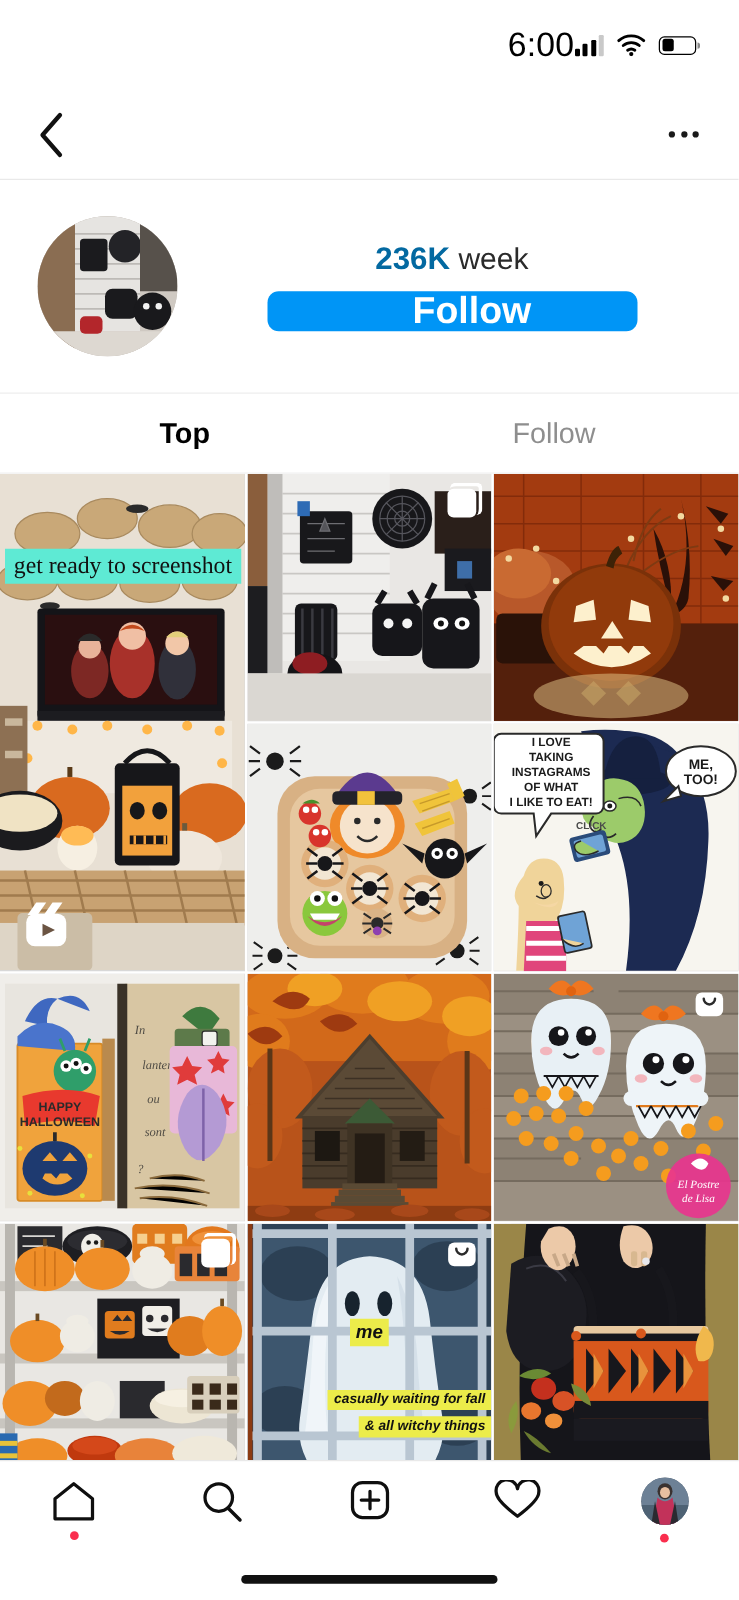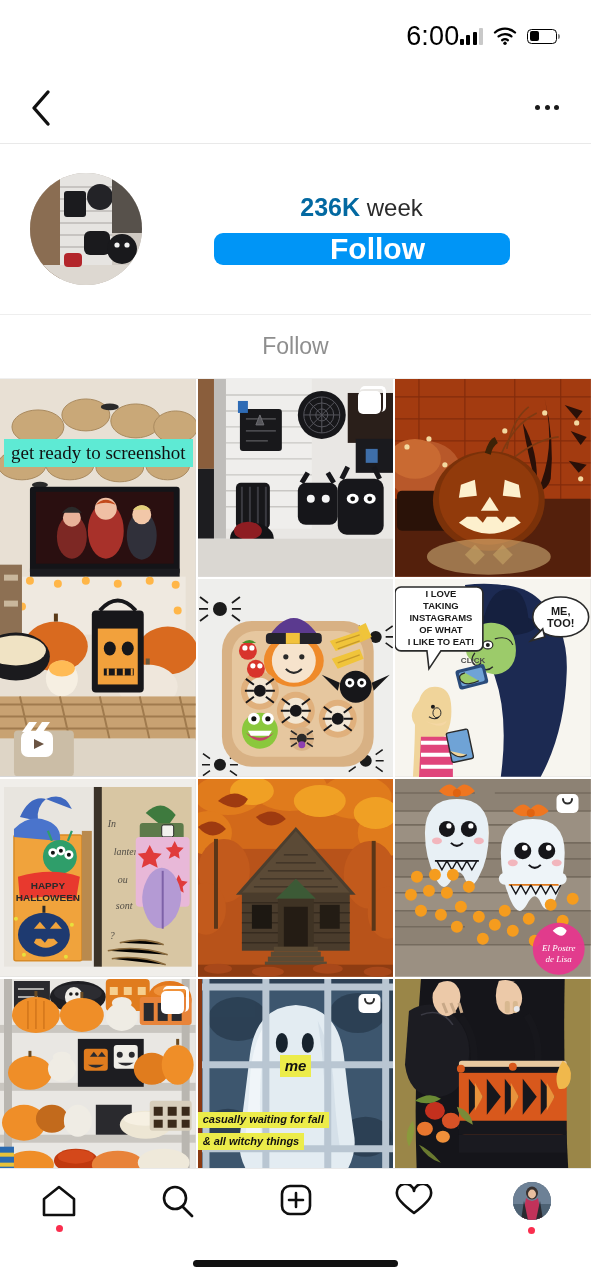--- a/index.html
+++ b/index.html
@@ -185,6 +185,7 @@
   </div>
 
   <div class="tabs">
+    <div class="tab active">Top</div>
     <div class="tab">Follow</div>
   </div>
 

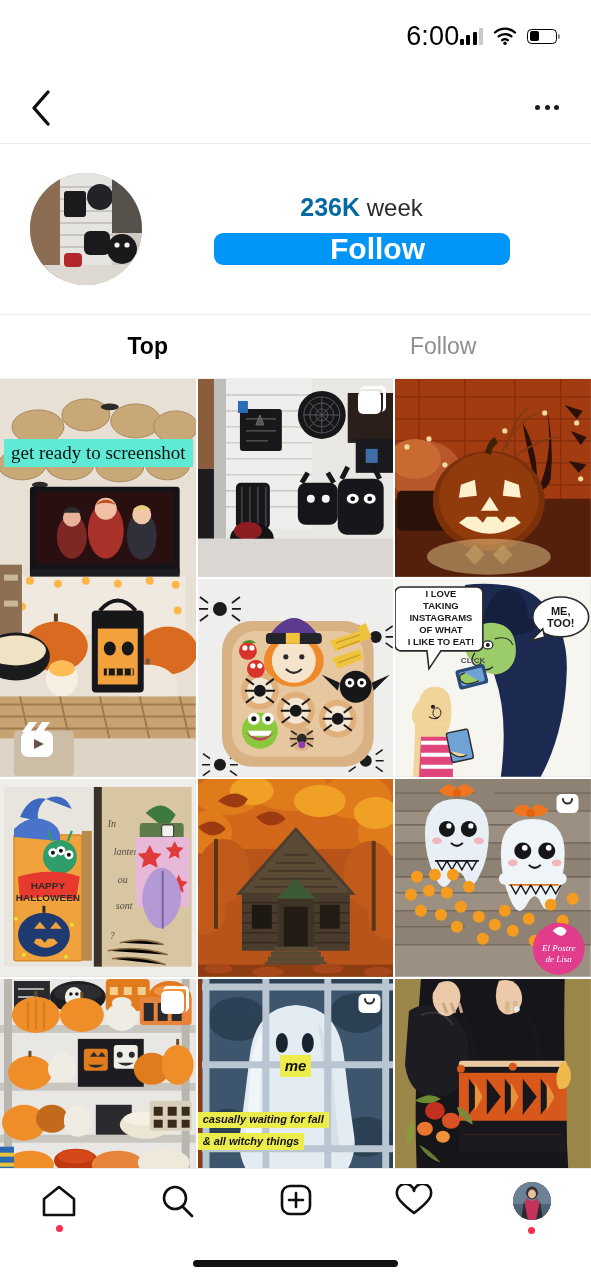--- a/index.html
+++ b/index.html
@@ -843,7 +843,7 @@
       <div style="position:absolute;left:0;right:0;top:76px;text-align:center;">
         <span class="hl" style="font-size:15px">me</span>
       </div>
-      <div style="position:absolute;left:0;right:16px;top:128px;text-align:left;line-height:1.35;">
+      <div style="position:absolute;left:0;right:0;top:128px;text-align:right;line-height:1.35;">
         <span class="hl" style="font-size:11px">casually waiting for fall</span><br>
         <span class="hl" style="font-size:11px">&amp; all witchy things</span>
       </div>

